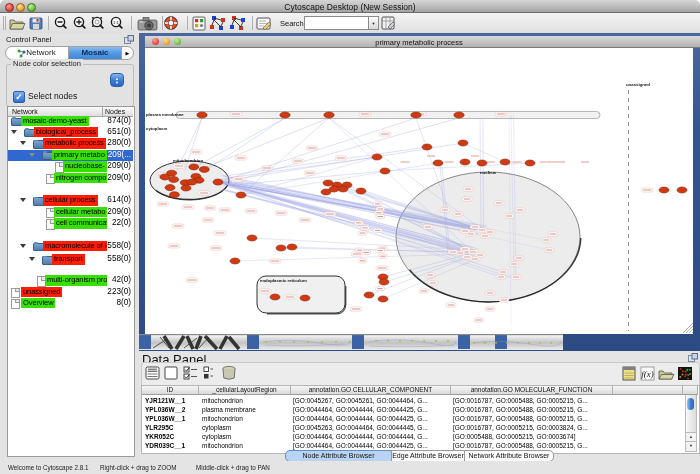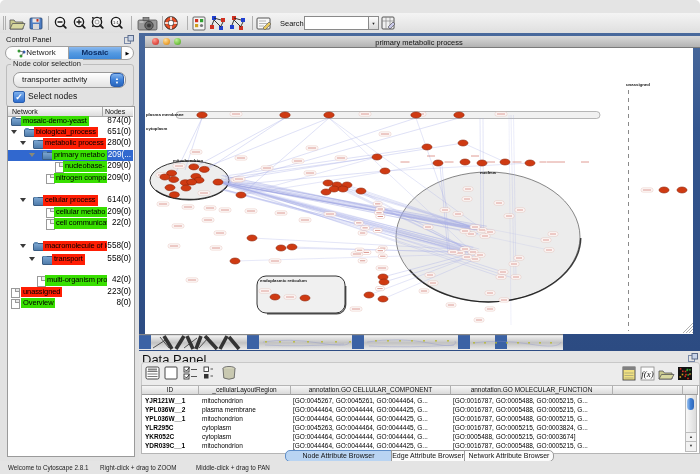--- a/index.html
+++ b/index.html
@@ -59,6 +59,12 @@
 </style></head>
 <body>
 <div id="app">
+  <div id="titlebar" class="abs">
+    <div class="abs tl" style="left:5px;background:radial-gradient(circle at 35% 30%,#ff9e94,#e5544a 55%,#b8352c);border:0.5px solid #92231c;"></div>
+    <div class="abs tl" style="left:16px;background:radial-gradient(circle at 35% 30%,#ffe0a0,#f0a93c 55%,#c87e1a);border:0.5px solid #996313;"></div>
+    <div class="abs tl" style="left:27px;background:radial-gradient(circle at 35% 30%,#c0f09a,#7cc94e 55%,#4f9427);border:0.5px solid #3d741c;"></div>
+    <div id="apptitle" class="abs">Cytoscape Desktop (New Session)</div>
+  </div>
   <div id="toolbar" class="abs">
       <svg class="abs" style="left:0;top:0;" width="700" height="20" viewBox="0 0 700 20">
     <line x1="3.5" y1="3" x2="3.5" y2="17" stroke="#b0b0b0" stroke-width="1"></line>

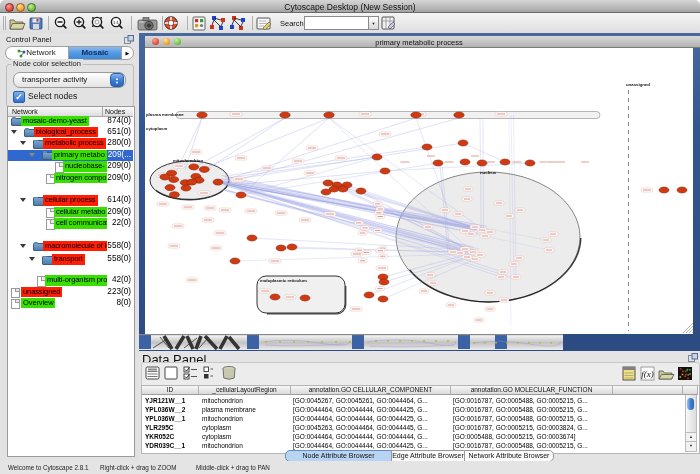--- a/index.html
+++ b/index.html
@@ -176,7 +176,6 @@
     </div>
     <div id="groupbox" class="abs"></div>
     <div id="grouplbl" class="abs">Node color selection</div>
-    <div id="combo" class="abs">transporter activity</div>
     <div id="combobtn" class="abs">
         <div style="top:2.5px;">▲</div>
         <div style="top:6.5px;">▼</div>

